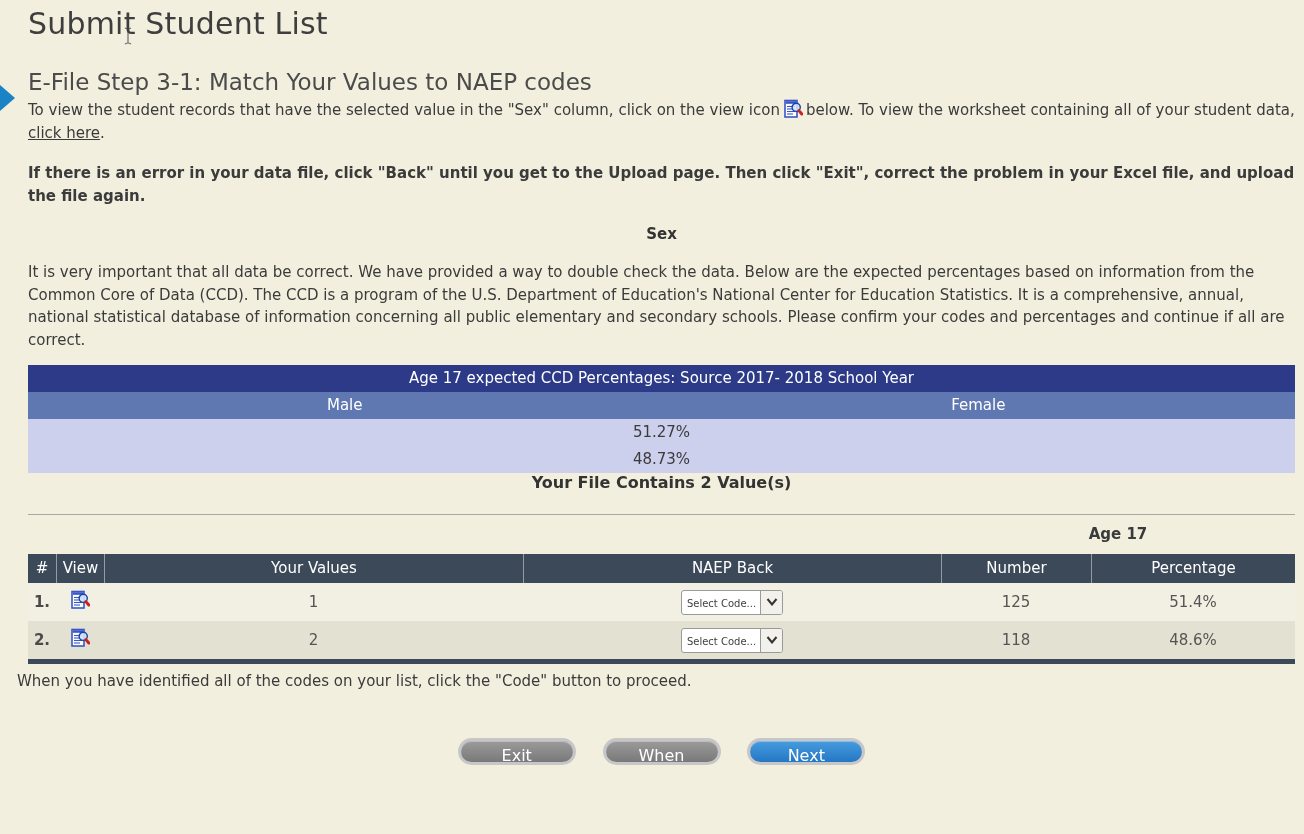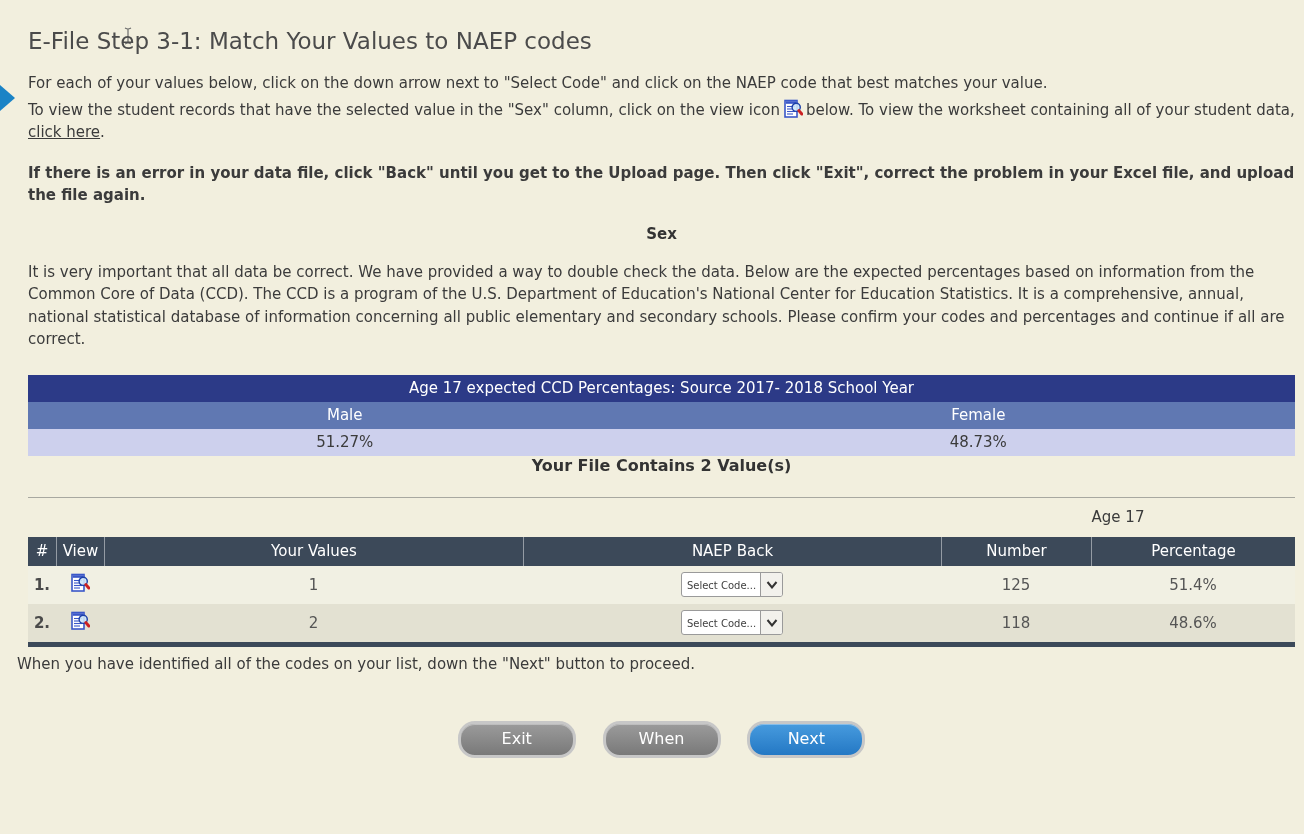--- a/index.html
+++ b/index.html
@@ -98,6 +98,7 @@
 
 <div class="content">
 
+  <div class="page-title">Submit Student List</div>
 
   <div class="step-heading">E-File Step 3-1: Match Your Values to NAEP codes</div>
 

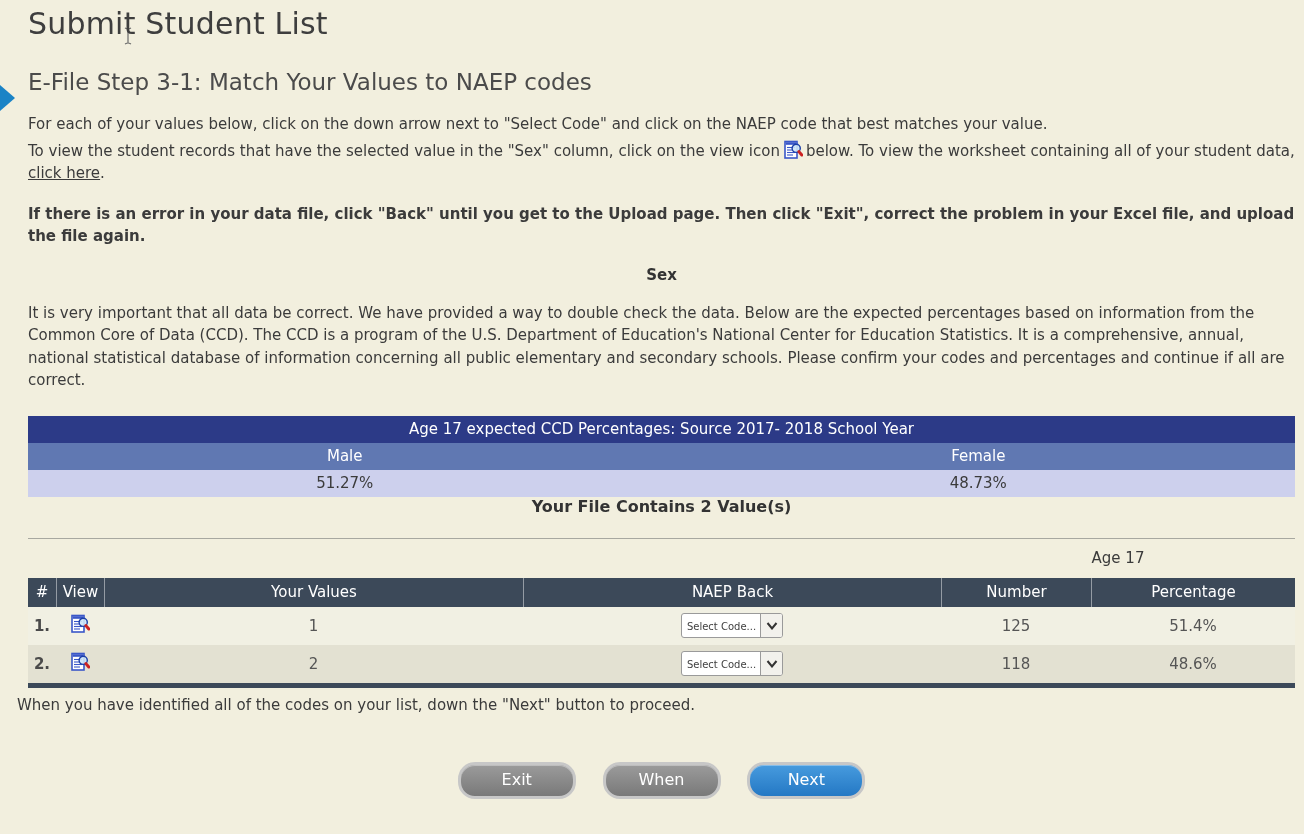--- a/index.html
+++ b/index.html
@@ -102,7 +102,6 @@
 
   <div class="step-heading">E-File Step 3-1: Match Your Values to NAEP codes</div>
 
-  <p class="body-text">For each of your values below, click on the down arrow next to "Select Code" and click on the NAEP code that best matches your value.</p>
 
   <p class="body-text tight"><span>To view the student records that have the selected value in the "Sex" column, click on the view icon</span><svg class="view-icon-inline" width="20" height="20" viewBox="0 0 20 20">
         <rect x="2" y="1.5" width="12" height="16.5" fill="#ffffff" stroke="#3a57c8" stroke-width="1.6"></rect>

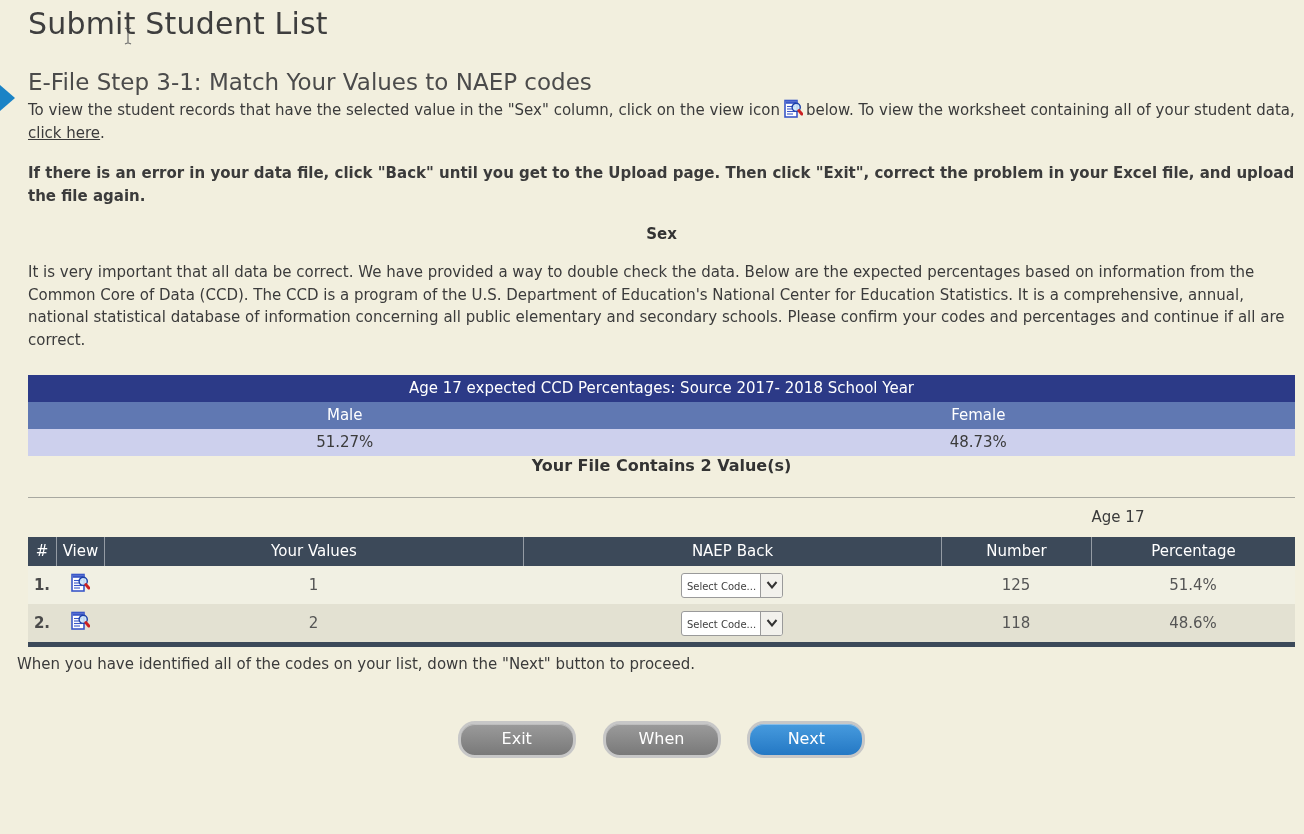--- a/index.html
+++ b/index.html
@@ -35,7 +35,7 @@
   .view-icon-inline { vertical-align:-4px; margin:0 3px; }
 
   
-  .ccd { margin-top:24px; }
+  .ccd { margin-top:14px; }
   .ccd-title {
     background:#2C3A87; color:#fff; text-align:center;
     padding:4px 0 5px 0; font-size:15px;

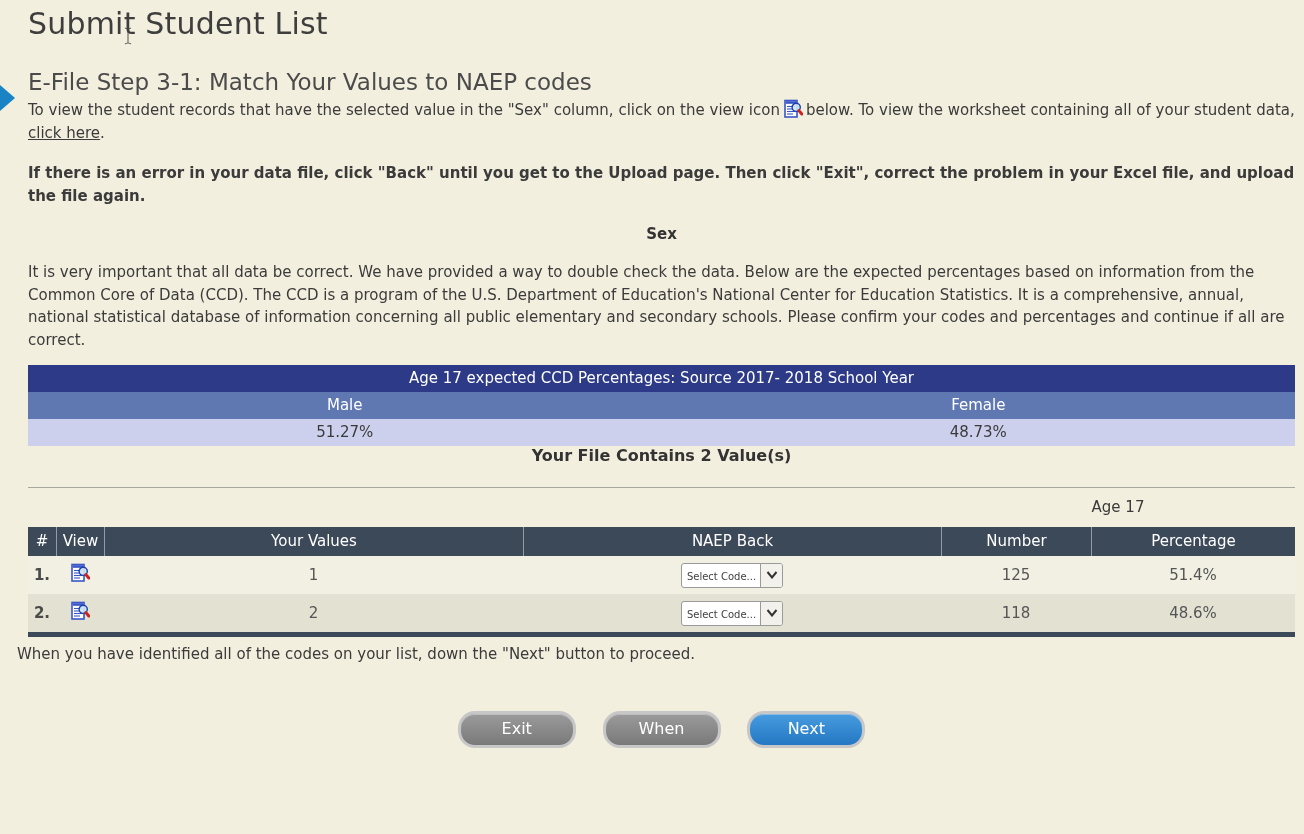--- a/index.html
+++ b/index.html
@@ -42,7 +42,7 @@
   }
   .ccd-cols, .ccd-vals { display:flex; }
   .ccd-cols { background:#6078B2; color:#fff; }
-  .ccd-vals { background:#CDD0ED; color:#3b3b3b; }
+  .ccd-vals { background:#CDD0ED; color:#3b3b3b;flex-direction:column; }
   .ccd-cols > div, .ccd-vals > div { flex:1; text-align:center; padding:4px 0 5px 0; }
 
   .file-contains { text-align:center; font-weight:bold; font-size:16px; color:#333; }

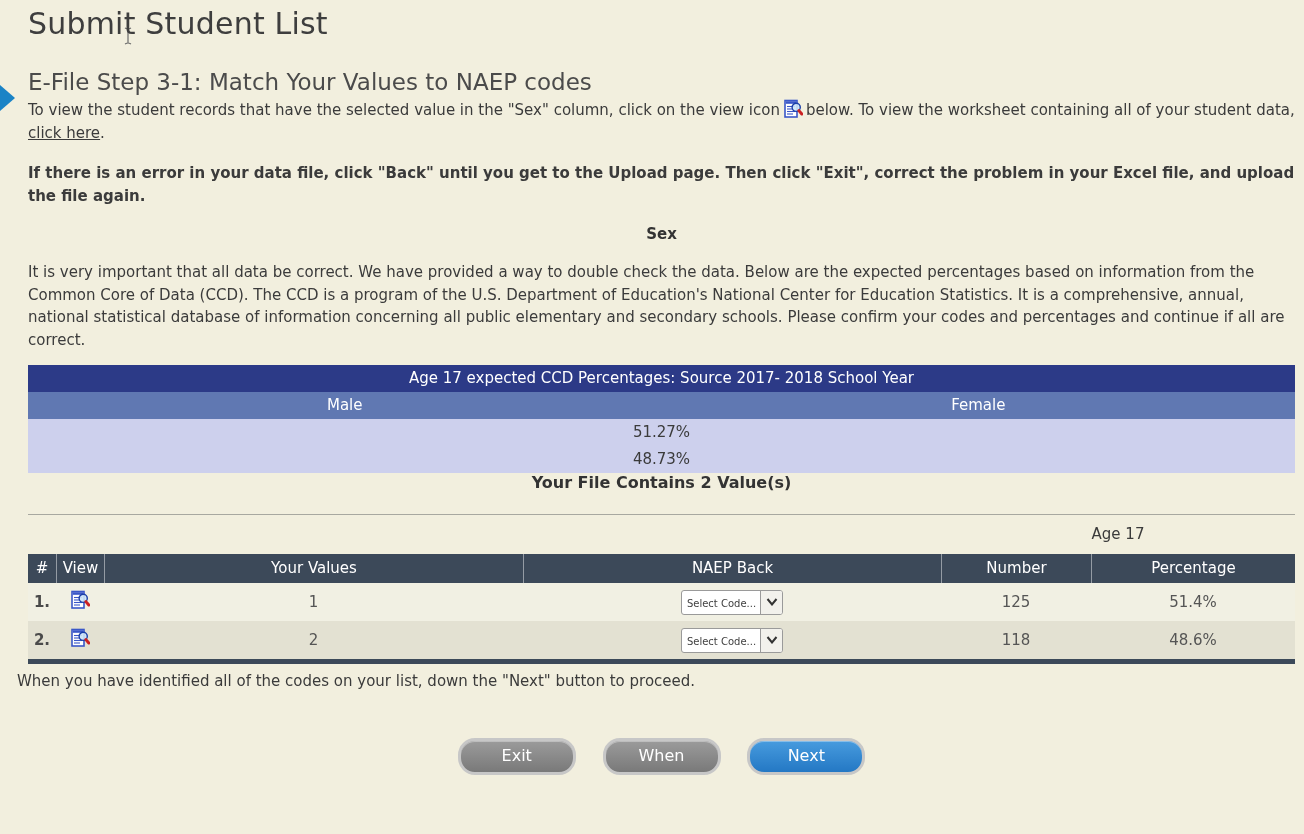--- a/index.html
+++ b/index.html
@@ -51,7 +51,7 @@
   .vt { margin-top:22px; }
   .vt-grid { display:grid; grid-template-columns:28px 48px 419px 418px 150px 1fr; }
   .vt-top { border-top:1px solid #a8a8a0; }
-  .age-cell { grid-column:5 / 7; text-align:center; font-weight:normal; padding:10px 0 11px 0; color:#3b3b3b; }
+  .age-cell { grid-column:5 / 7; text-align:center; font-weight:bold; padding:10px 0 11px 0; color:#3b3b3b; }
   .vt-header { background:#3C4959; color:#fff; }
   .vt-header > div { text-align:center; padding:5px 0 6px 0; border-left:1px solid rgba(255,255,255,0.45); }
   .vt-header > div:first-child { border-left:none; }

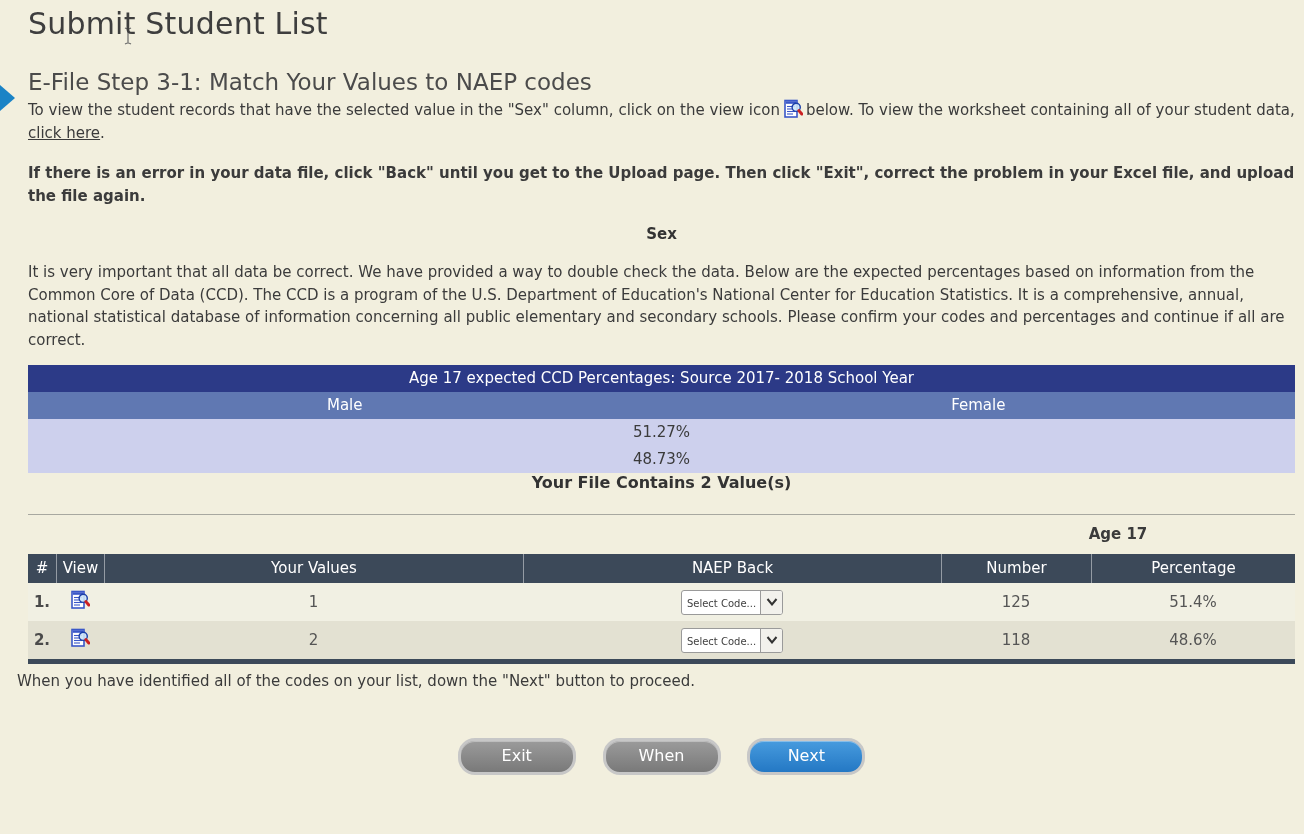--- a/index.html
+++ b/index.html
@@ -204,7 +204,7 @@
     <div class="vt-bottom"></div>
   </div>
 
-  <div class="footer-note">When you have identified all of the codes on your list, down the "Next" button to proceed.</div>
+  <div class="footer-note">When you have identified all of the codes on your list, click the "Code" button to proceed.</div>
 
   <div class="btn-row">
     <span class="btn btn-gray">Exit</span>

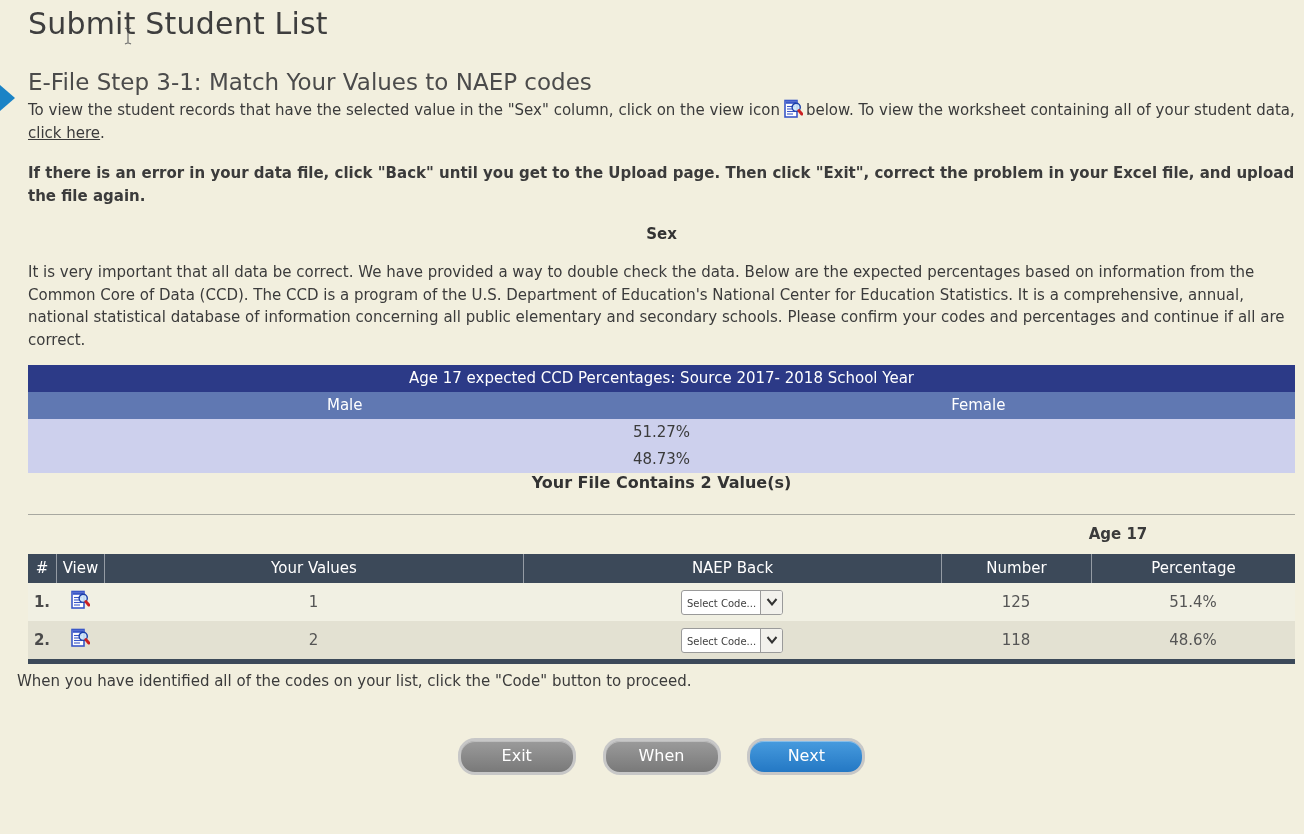--- a/index.html
+++ b/index.html
@@ -79,7 +79,7 @@
   
   .btn-row { text-align:center; margin-top:48px; }
   .btn {
-    display:inline-block; width:118px; height:37px; line-height:29px;
+    display:inline-block; width:118px; height:27px; line-height:29px;
     border-radius:17px; border:3px solid #c7c7c7;
     color:#fff; font-size:16px; text-align:center; cursor:pointer;
     margin:0 11px; box-shadow:inset 0 1px 0 rgba(255,255,255,0.35);

